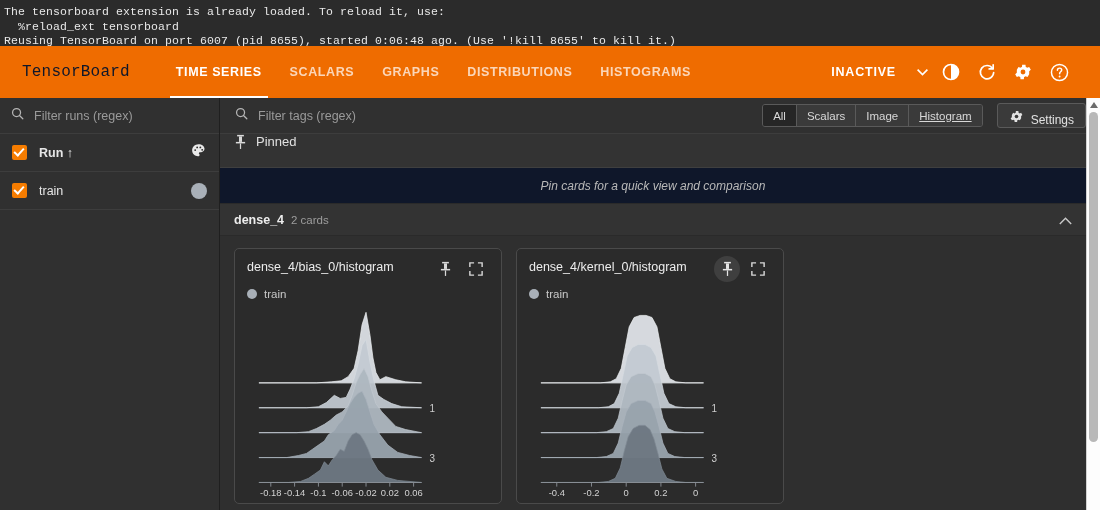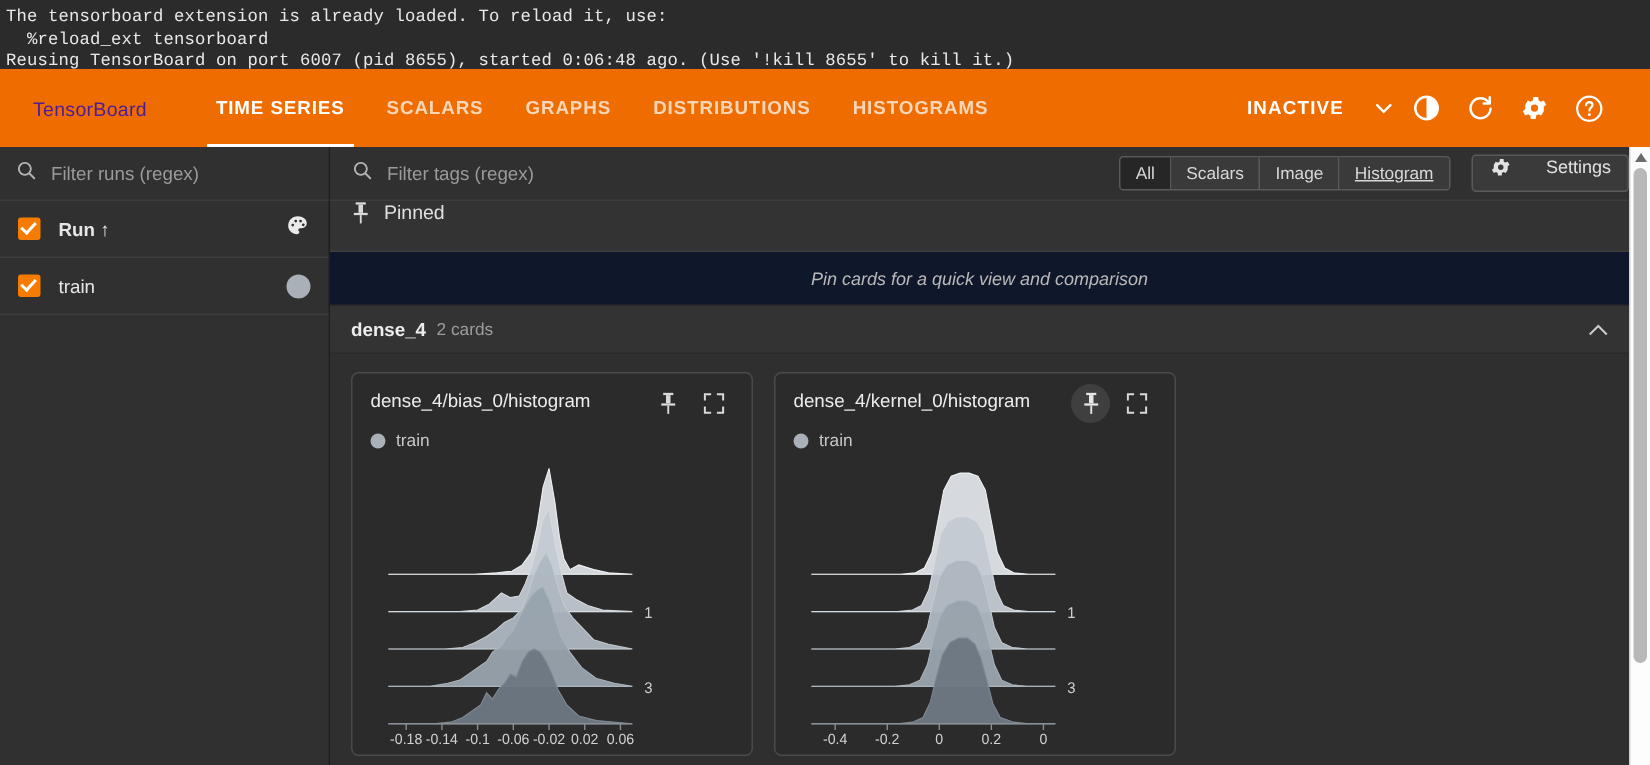--- a/index.html
+++ b/index.html
@@ -32,12 +32,13 @@
     position: relative;
   }
   .brand {
-    color: #4c1d95;
-    font-size: 13px;
+    color: #0f172a;
+    font-size: 16px;
     font-weight: 400;
     padding-left: 22px;
     padding-right: 32px;
     letter-spacing: 0.2px;
+    font-family: Liberation Mono, monospace;
   }
   .tabs { display: flex; align-items: stretch; height: 52px; justify-content: space-between; }
   .tab {

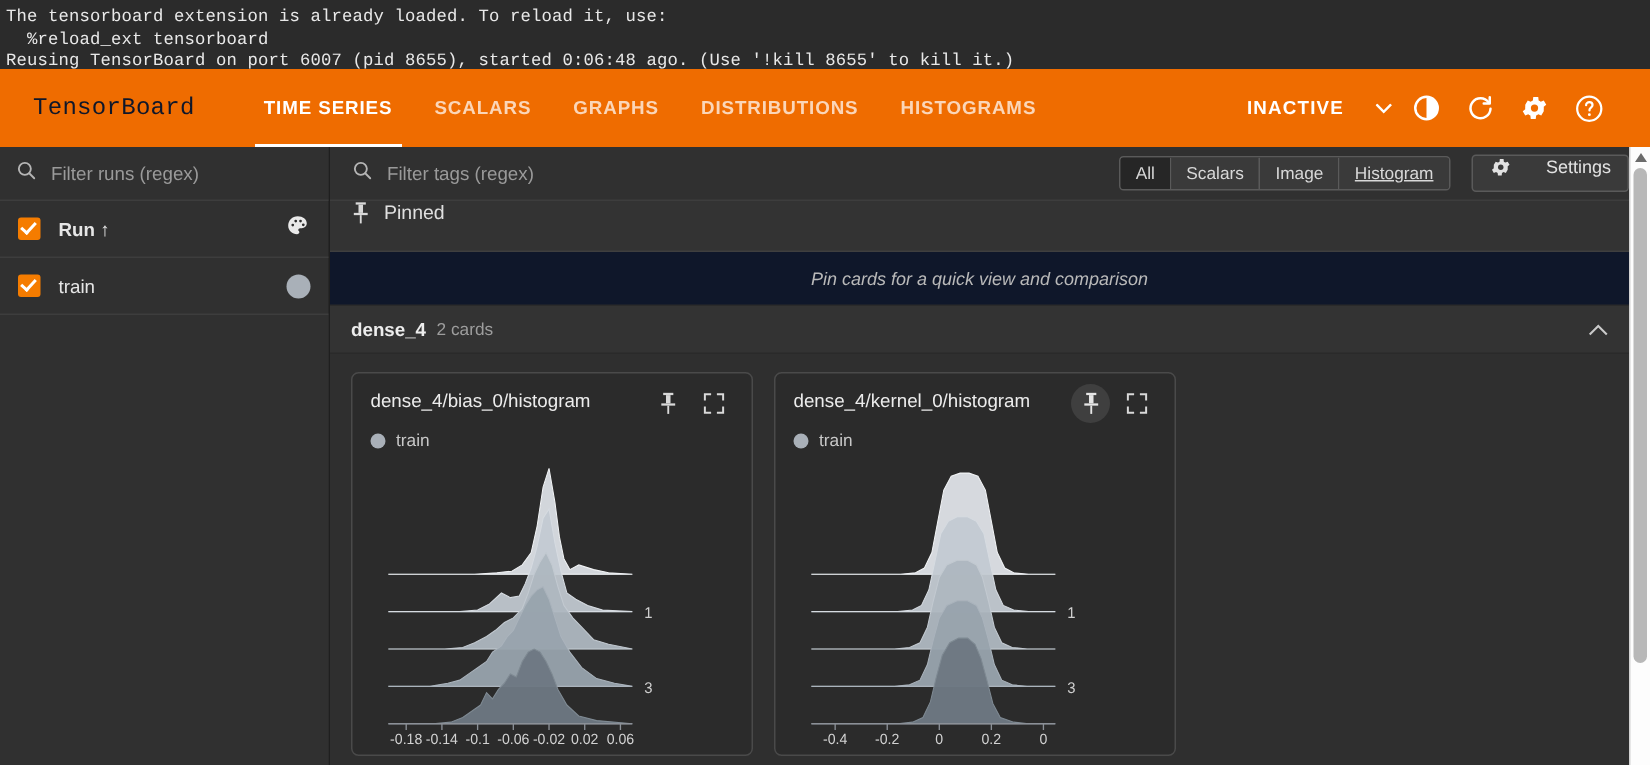--- a/index.html
+++ b/index.html
@@ -173,7 +173,7 @@
   .toggle-group .tg:last-child { border-right: none; text-decoration: underline; }
   .toggle-group .tg.sel { background: #262626; }
   .settings-btn {
-    display: flex; align-items: flex-start; gap: 23px;
+    display: flex; align-items: flex-end; gap: 7px;
     border: 1px solid #5a5a5a;
     border-radius: 3px;
     height: 25px;

